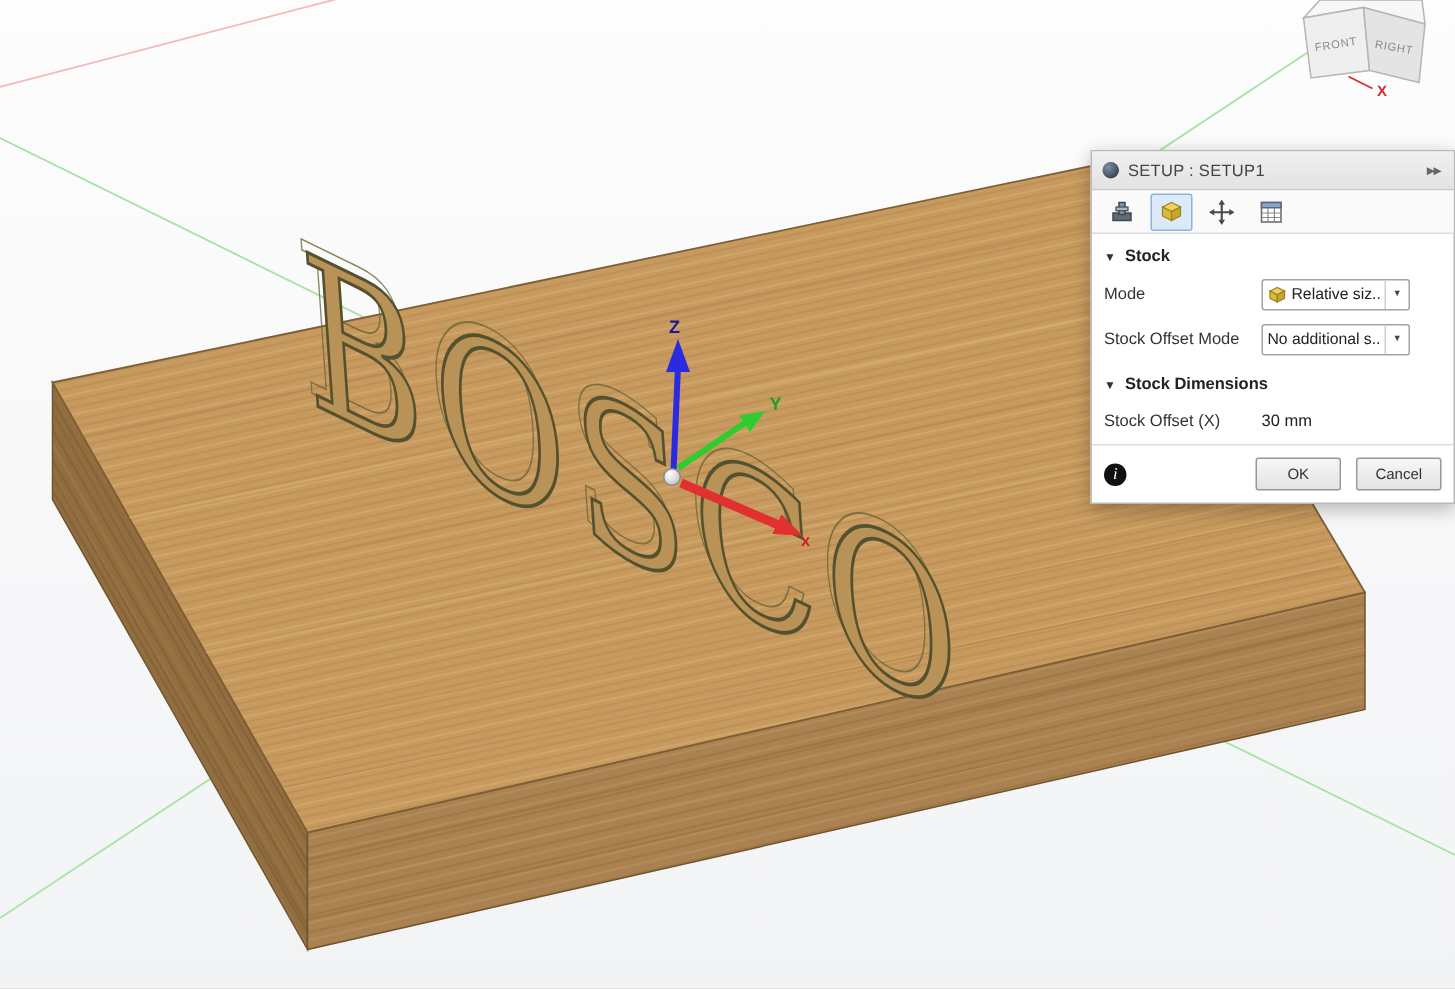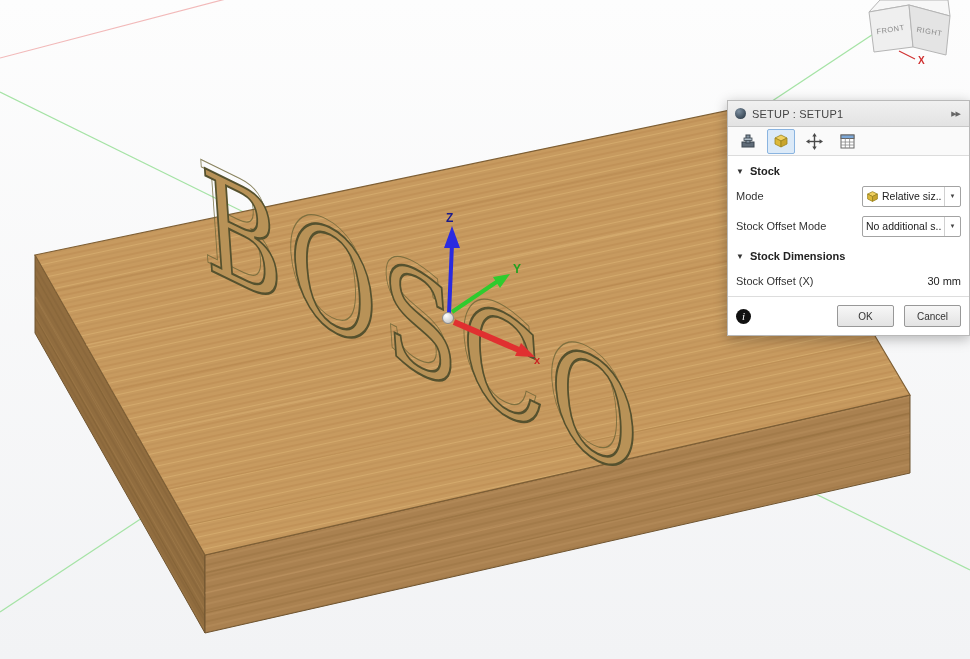--- a/index.html
+++ b/index.html
@@ -37,7 +37,7 @@
   .section-title{display:flex;align-items:center;gap:6px;padding:9px 8px 4px 8px;
     font-weight:bold;color:#222;}
   .tri{font-size:8px;color:#333;}
-  .row{display:flex;align-items:center;height:30px;padding:0 8px;justify-content:space-between;}
+  .row{display:flex;align-items:center;height:30px;padding:0 8px;}
   .row .label{width:105px;flex:0 0 auto;color:#333;}
   .row .value{color:#222;}
 

